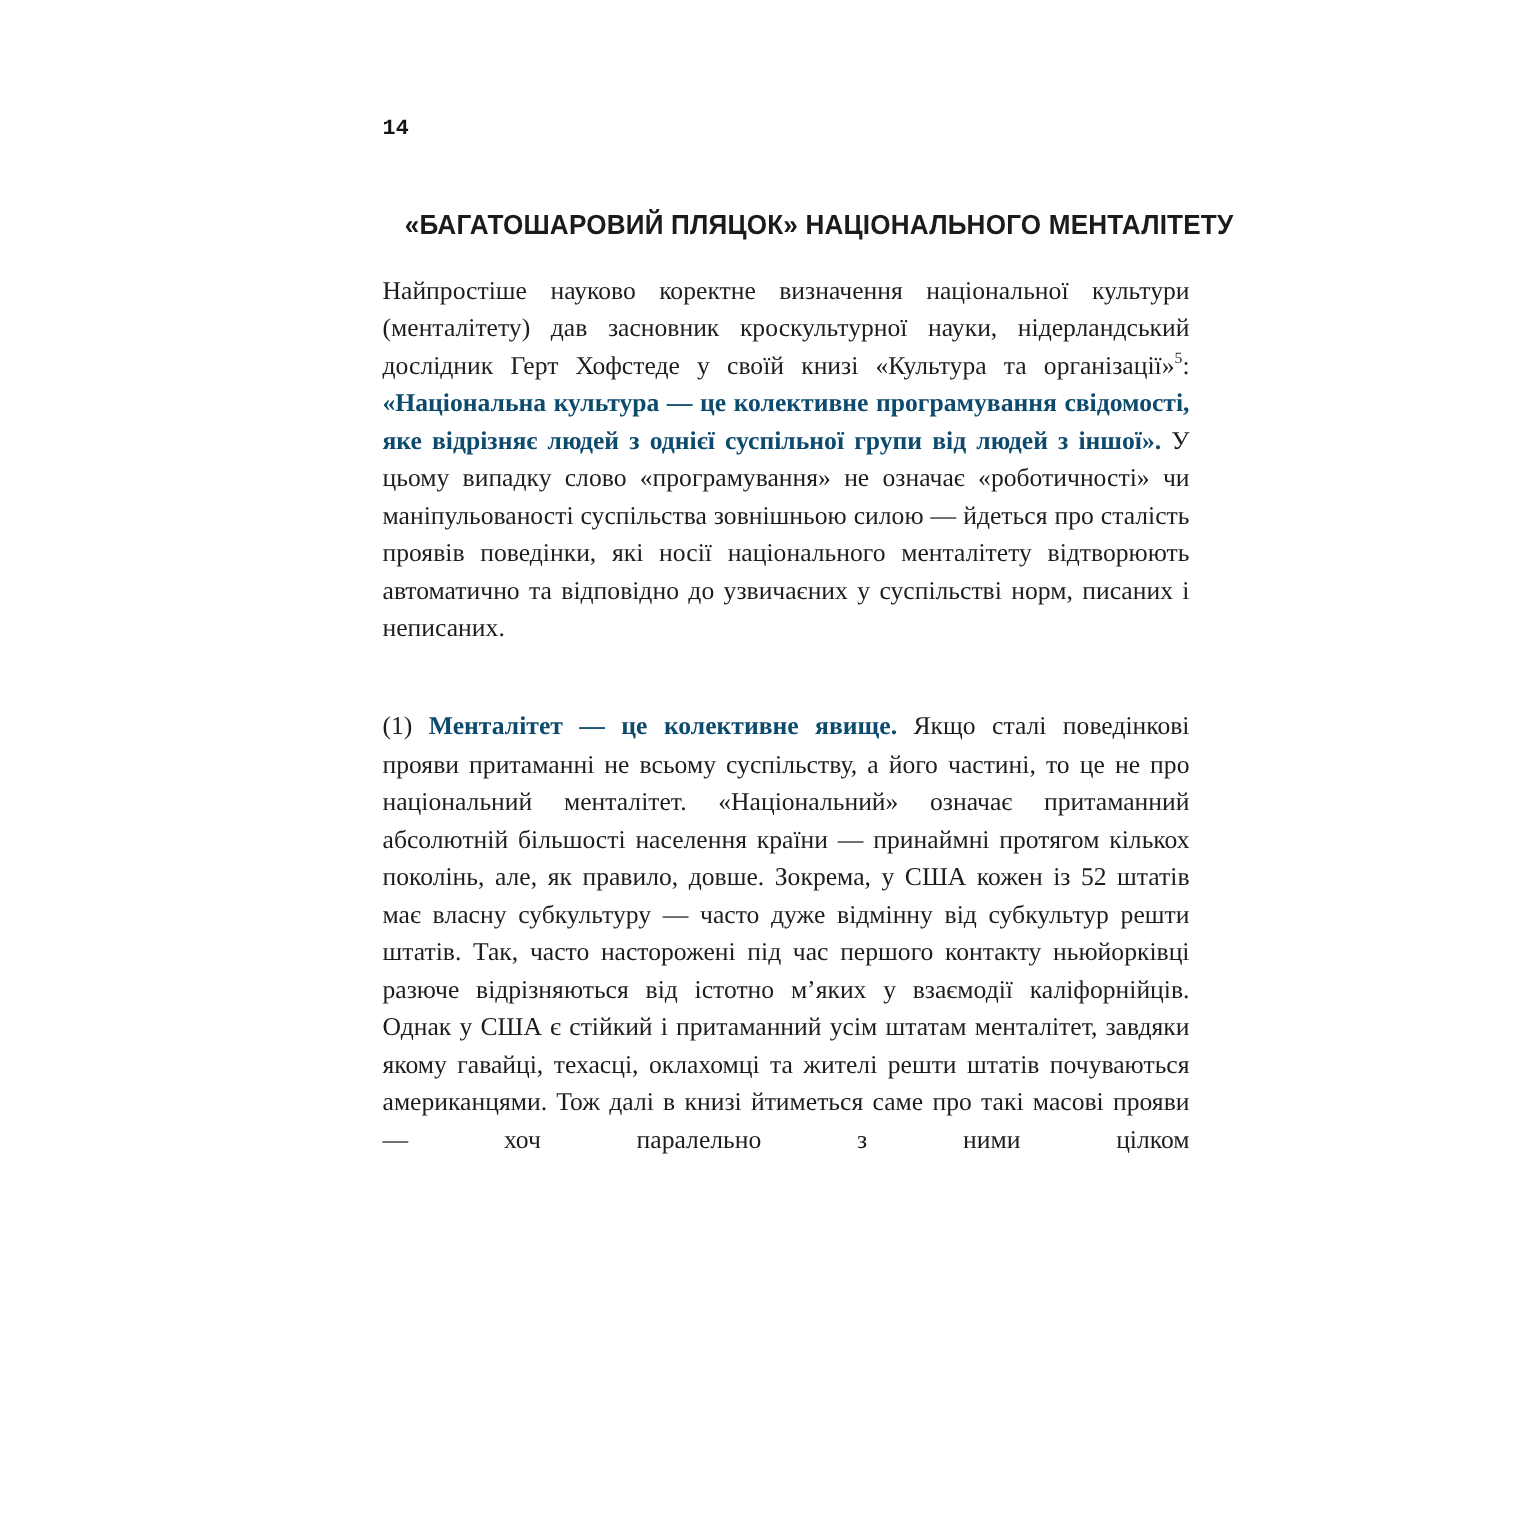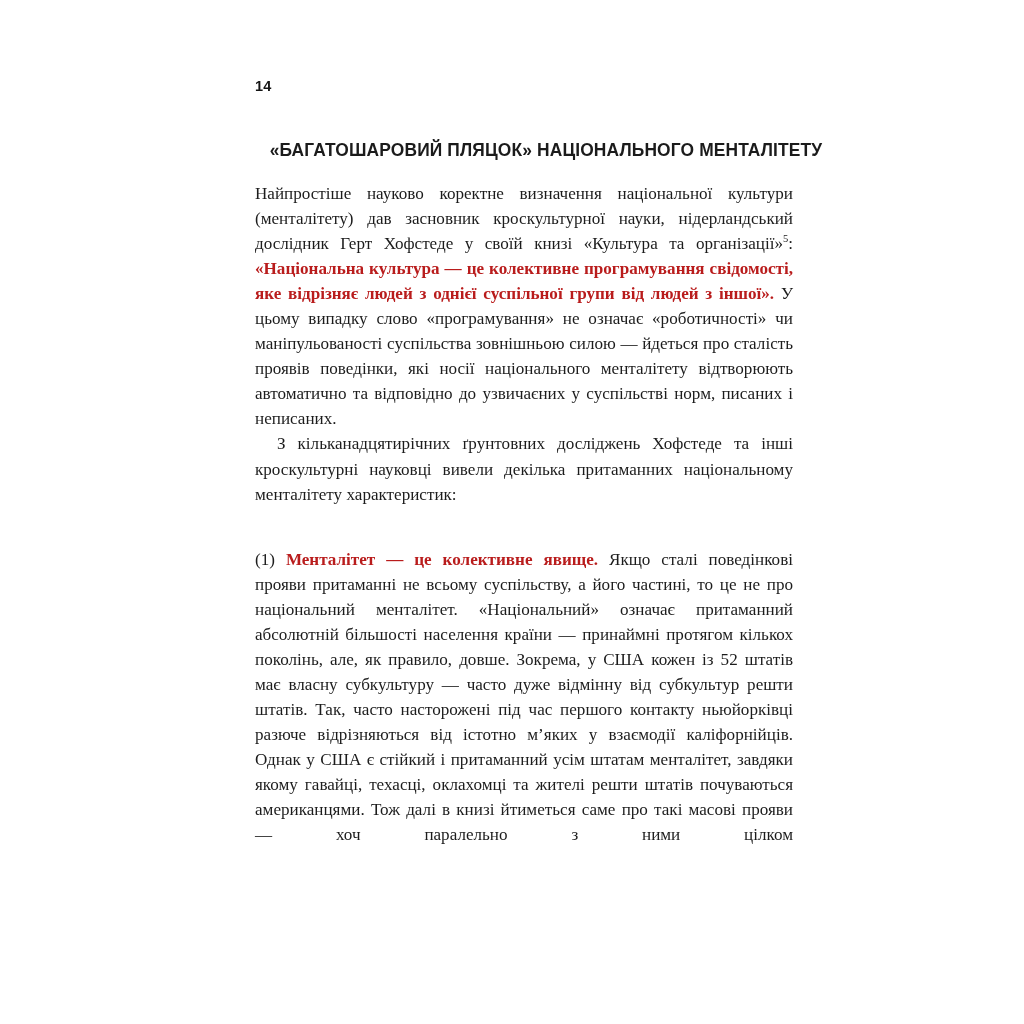--- a/index.html
+++ b/index.html
@@ -30,7 +30,7 @@
     position: absolute;
     left: 255px;
     top: 79px;
-    font-family: Liberation Sans, sans-serif;
+    font-family: Liberation Mono, monospace;
     font-weight: bold;
     font-size: 14.5px;
     letter-spacing: 0.2px;

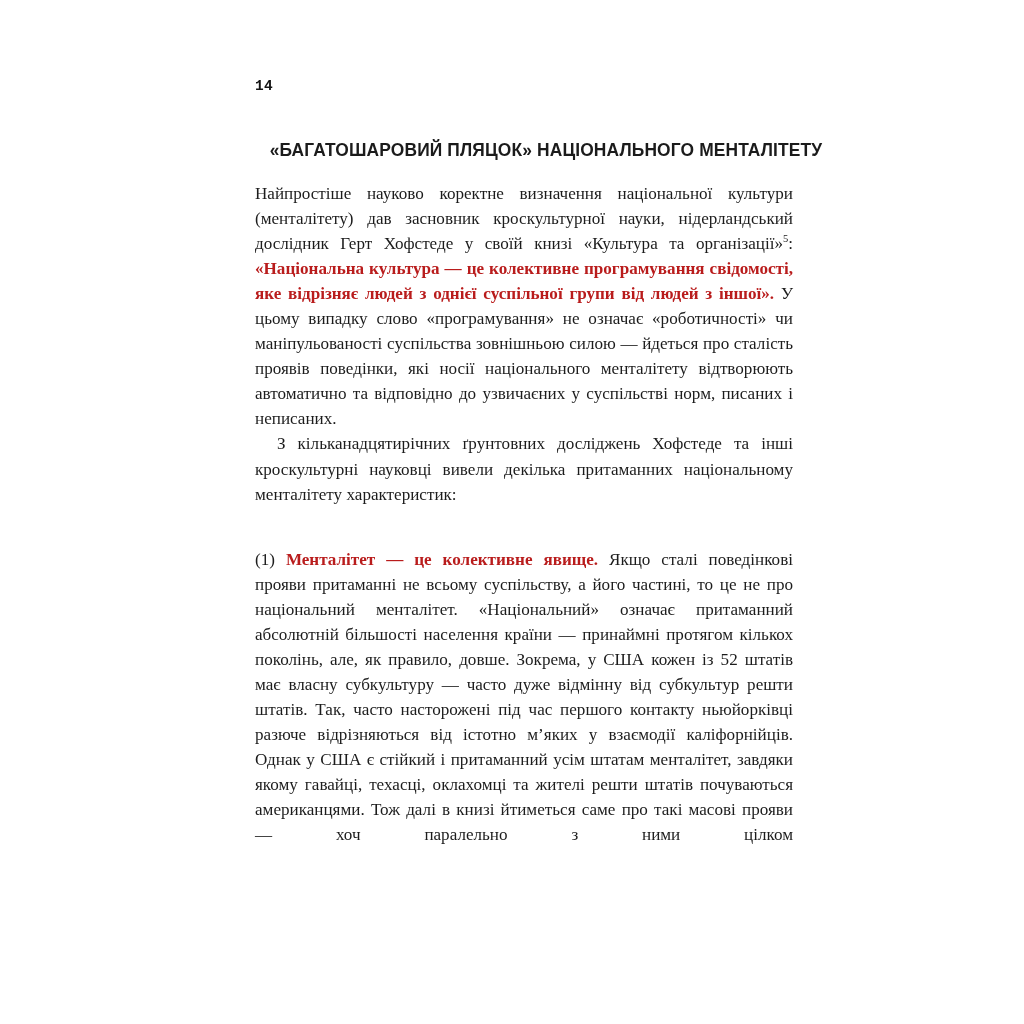--- a/index.html
+++ b/index.html
@@ -90,7 +90,7 @@
 
   b, strong {
     font-weight: bold;
-    color: #b91c1c;
+    color: #0c4a6e;
   }
 
   sup.fnote {

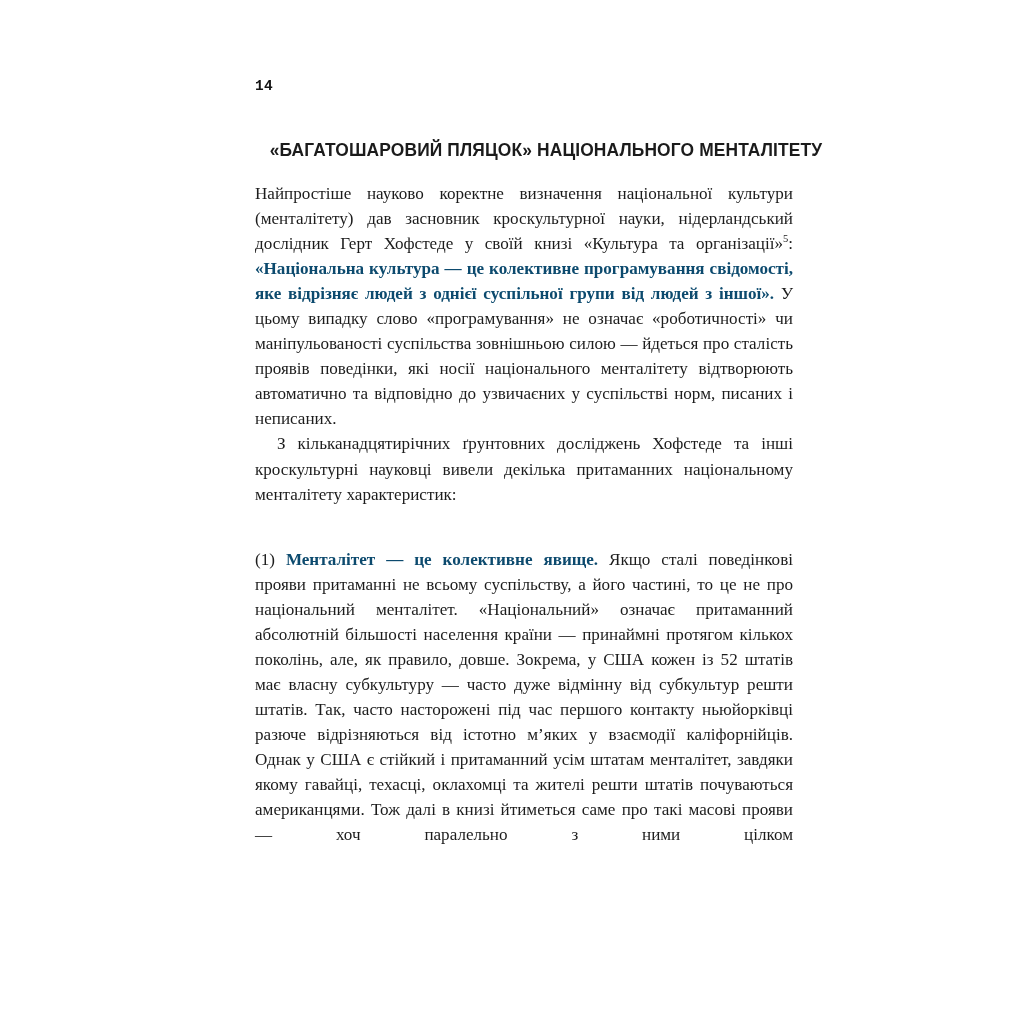--- a/index.html
+++ b/index.html
@@ -113,7 +113,6 @@
 
     <p class="para"><span>Найпростіше науково коректне визначення національної культури (менталітету) дав засновник кроскультурної науки, нідерландський дослідник Герт Хофстеде у своїй книзі «Культура та організації»</span><sup class="fnote">5</sup><span>: </span><b>«Національна культура — це колективне програмування свідомості, яке відрізняє людей з однієї суспільної групи від людей з іншої».</b><span> У цьому випадку слово «програмування» не означає «роботичності» чи маніпульованості суспільства зовнішньою силою — йдеться про сталість проявів поведінки, які носії національного менталітету відтворюють автоматично та відповідно до узвичаєних у суспільстві норм, писаних і неписаних.</span></p>
 
-    <p class="para indent"><span>З кільканадцятирічних ґрунтовних досліджень Хофстеде та інші кроскультурні науковці вивели декілька притаманних національному менталітету характеристик:</span></p>
 
     <p class="para gap-before force-justify"><span>(1) </span><b>Менталітет — це колективне явище.</b><span> Якщо сталі поведінкові прояви притаманні не всьому суспільству, а його частині, то це не про національний менталітет. «Національний» означає притаманний абсолютній більшості населення країни — принаймні протягом кількох поколінь, але, як правило, довше. Зокрема, у США кожен із 52 штатів має власну субкультуру — часто дуже відмінну від субкультур решти штатів. Так, часто насторожені під час першого контакту ньюйорківці разюче відрізняються від істотно м’яких у взаємодії каліфорнійців. Однак у США є стійкий і притаманний усім штатам менталітет, завдяки якому гавайці, техасці, оклахомці та жителі решти штатів почуваються американцями. Тож далі в книзі йтиметься саме про такі масові прояви — хоч паралельно з ними цілком</span></p>
 

